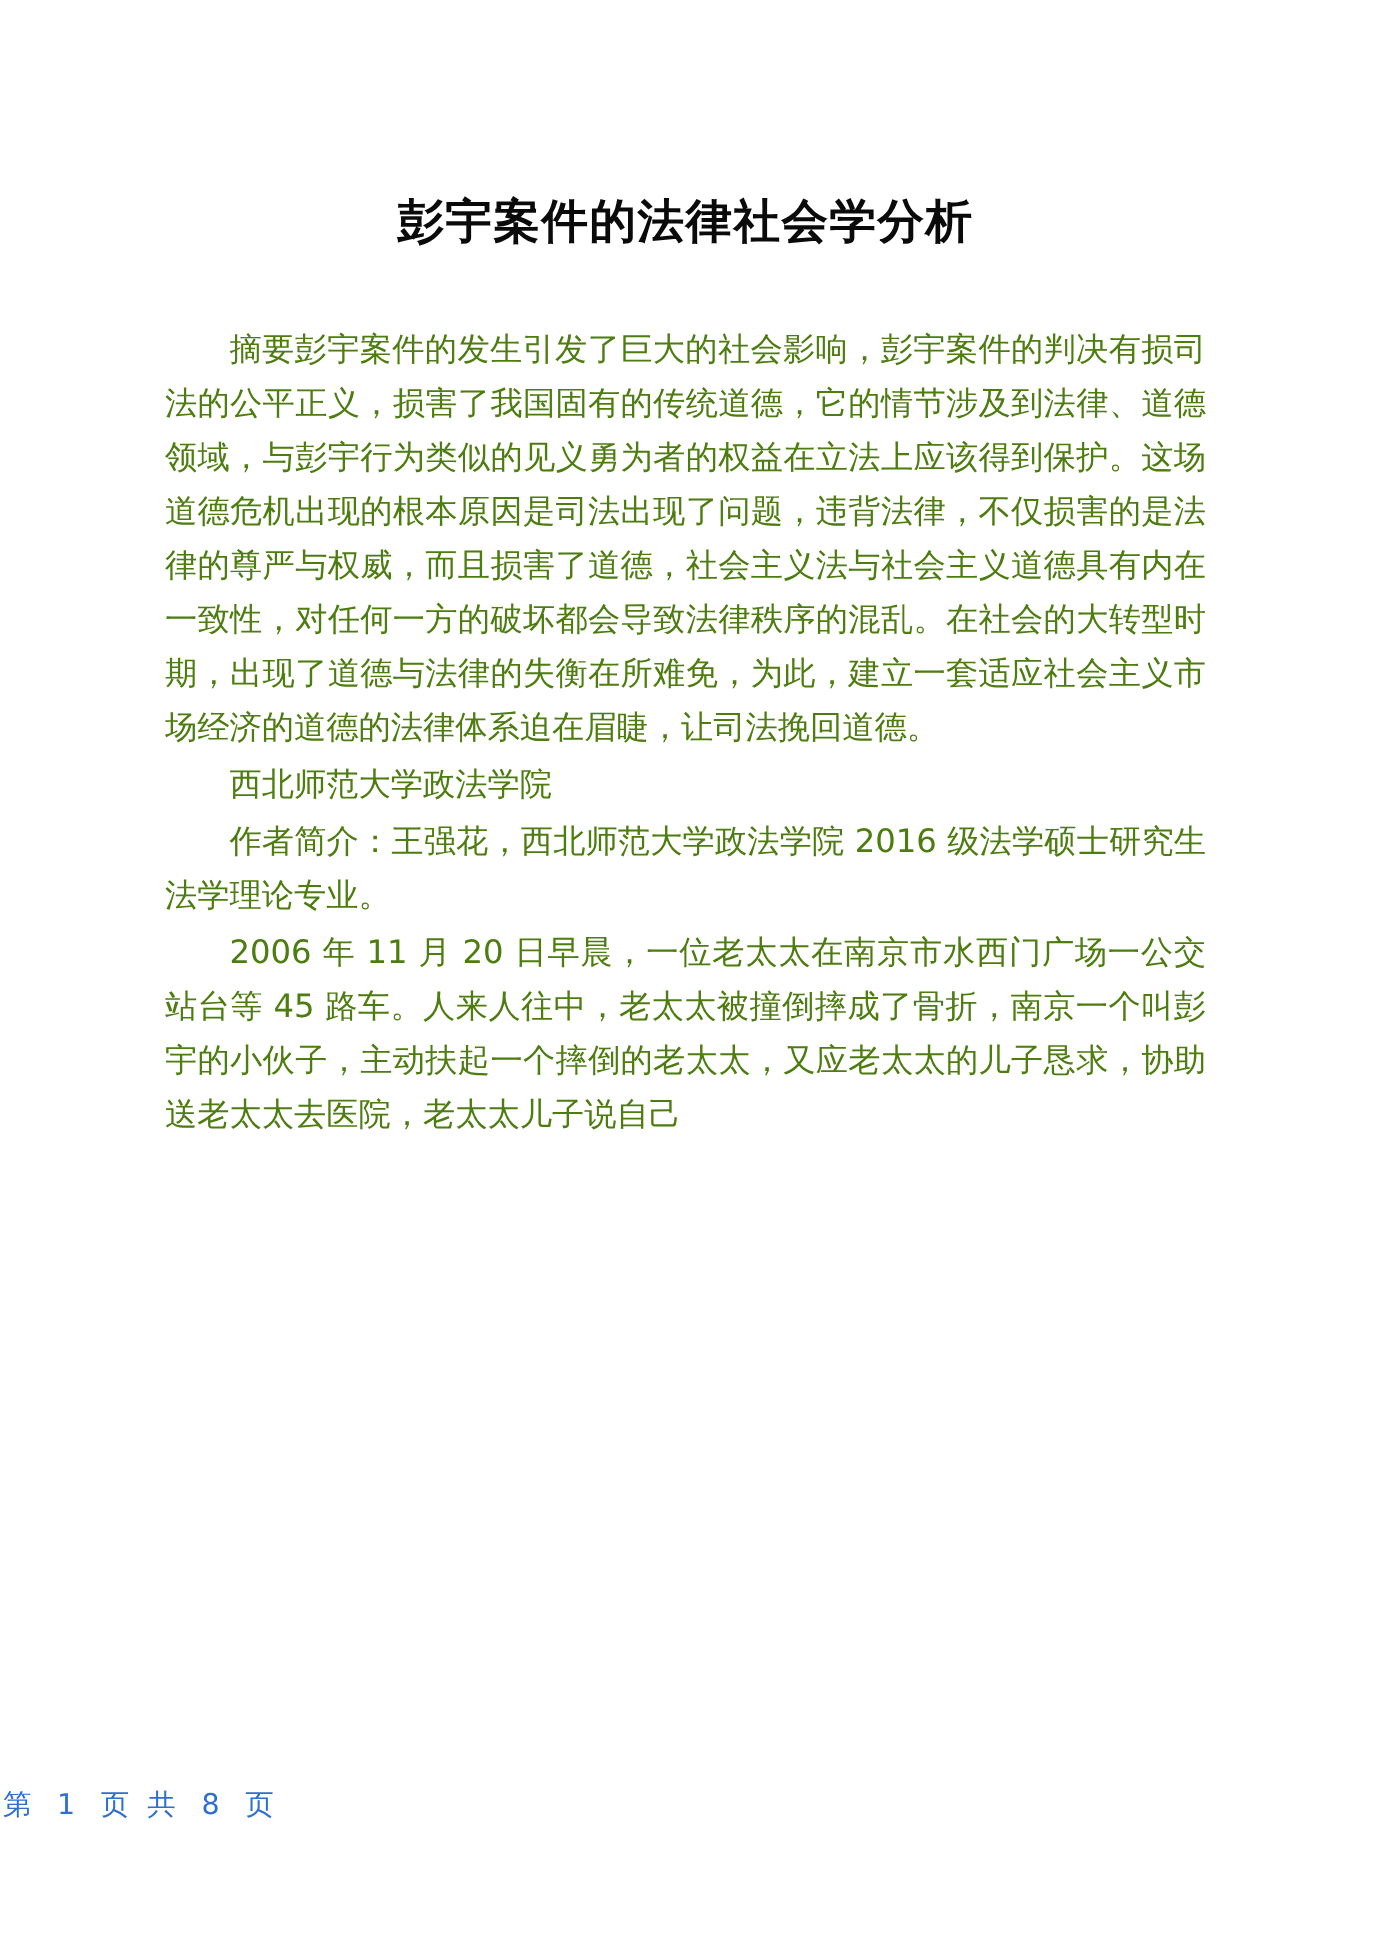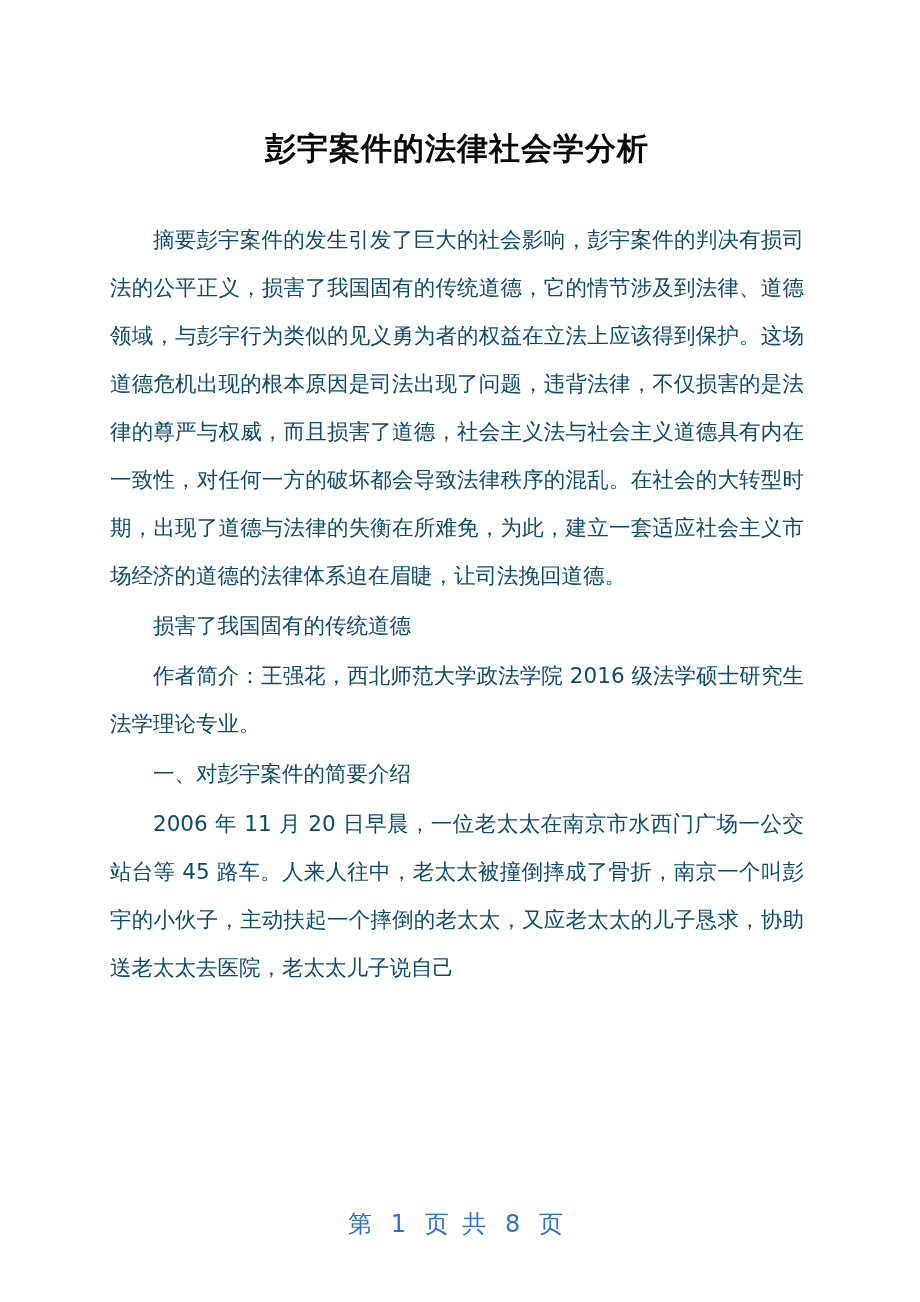--- a/index.html
+++ b/index.html
@@ -40,11 +40,11 @@
   p.para {
     margin: 0 0 2px 0;
     font-size: 21.5px;
-    line-height: 48px;
+    line-height: 36px;
     text-align: justify;
     text-justify: inter-ideograph;
     text-indent: 2em;
-    color: #0c4a6e;
+    color: #4d7c0f;
     font-family: "DejaVu Sans", "Liberation Sans", sans-serif;
   }
   p.para.tight {

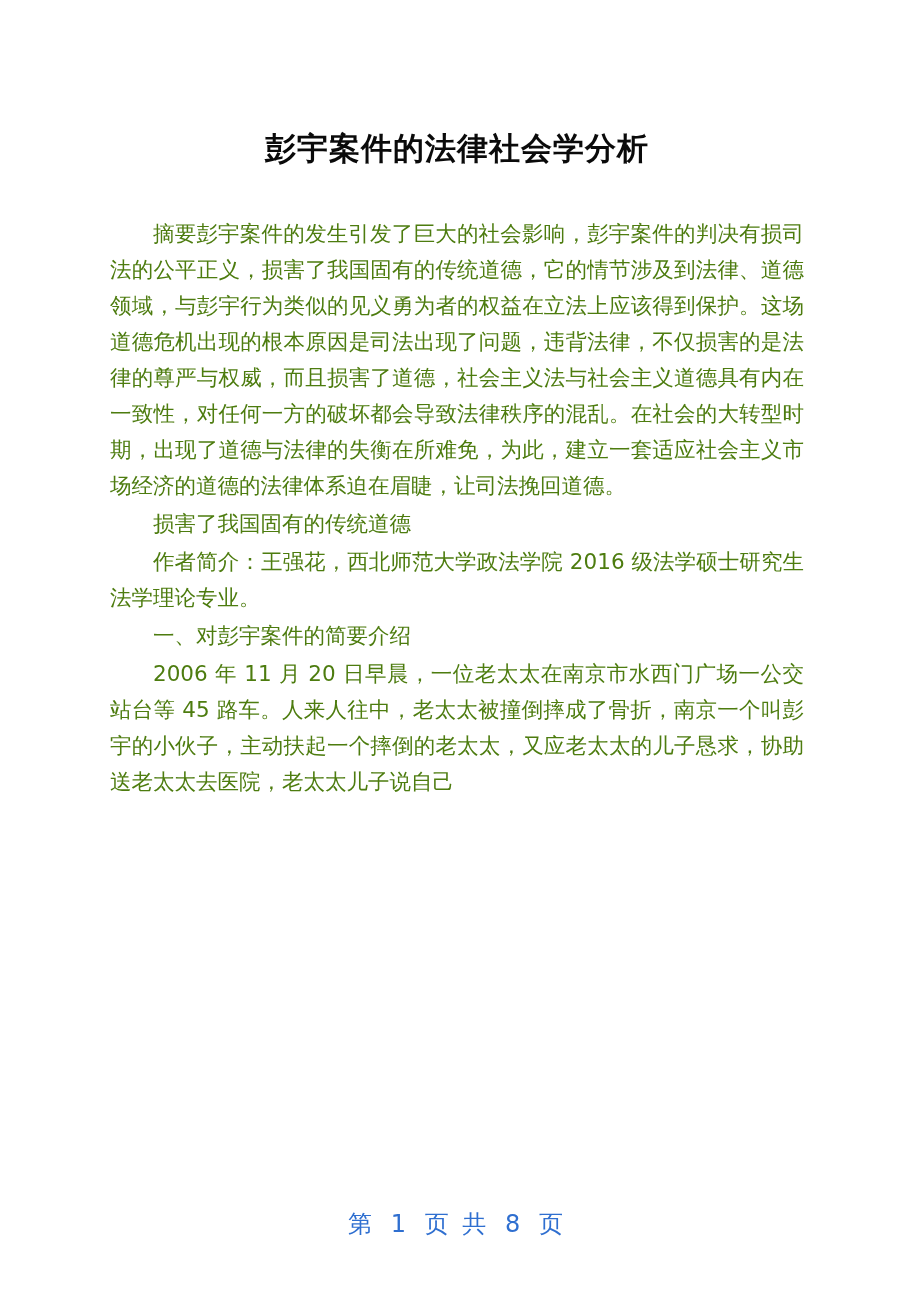--- a/index.html
+++ b/index.html
@@ -78,7 +78,7 @@
 
   <div class="body-block">
     <p class="para">摘要彭宇案件的发生引发了巨大的社会影响，彭宇案件的判决有损司法的公平正义，损害了我国固有的传统道德，它的情节涉及到法律、道德领域，与彭宇行为类似的见义勇为者的权益在立法上应该得到保护。这场道德危机出现的根本原因是司法出现了问题，违背法律，不仅损害的是法律的尊严与权威，而且损害了道德，社会主义法与社会主义道德具有内在一致性，对任何一方的破坏都会导致法律秩序的混乱。在社会的大转型时期，出现了道德与法律的失衡在所难免，为此，建立一套适应社会主义市场经济的道德的法律体系迫在眉睫，让司法挽回道德。</p>
-    <p class="para">损害了我国固有的传统道德</p>
+    <p class="para">西北师范大学政法学院</p>
     <p class="para">作者简介：王强花，西北师范大学政法学院 2016 级法学硕士研究生法学理论专业。</p>
     <p class="para">一、对彭宇案件的简要介绍</p>
     <p class="para tight">2006 年 11 月 20 日早晨，一位老太太在南京市水西门广场一公交站台等 45 路车。人来人往中，老太太被撞倒摔成了骨折，南京一个叫彭宇的小伙子，主动扶起一个摔倒的老太太，又应老太太的儿子恳求，协助送老太太去医院，老太太儿子说自己</p>

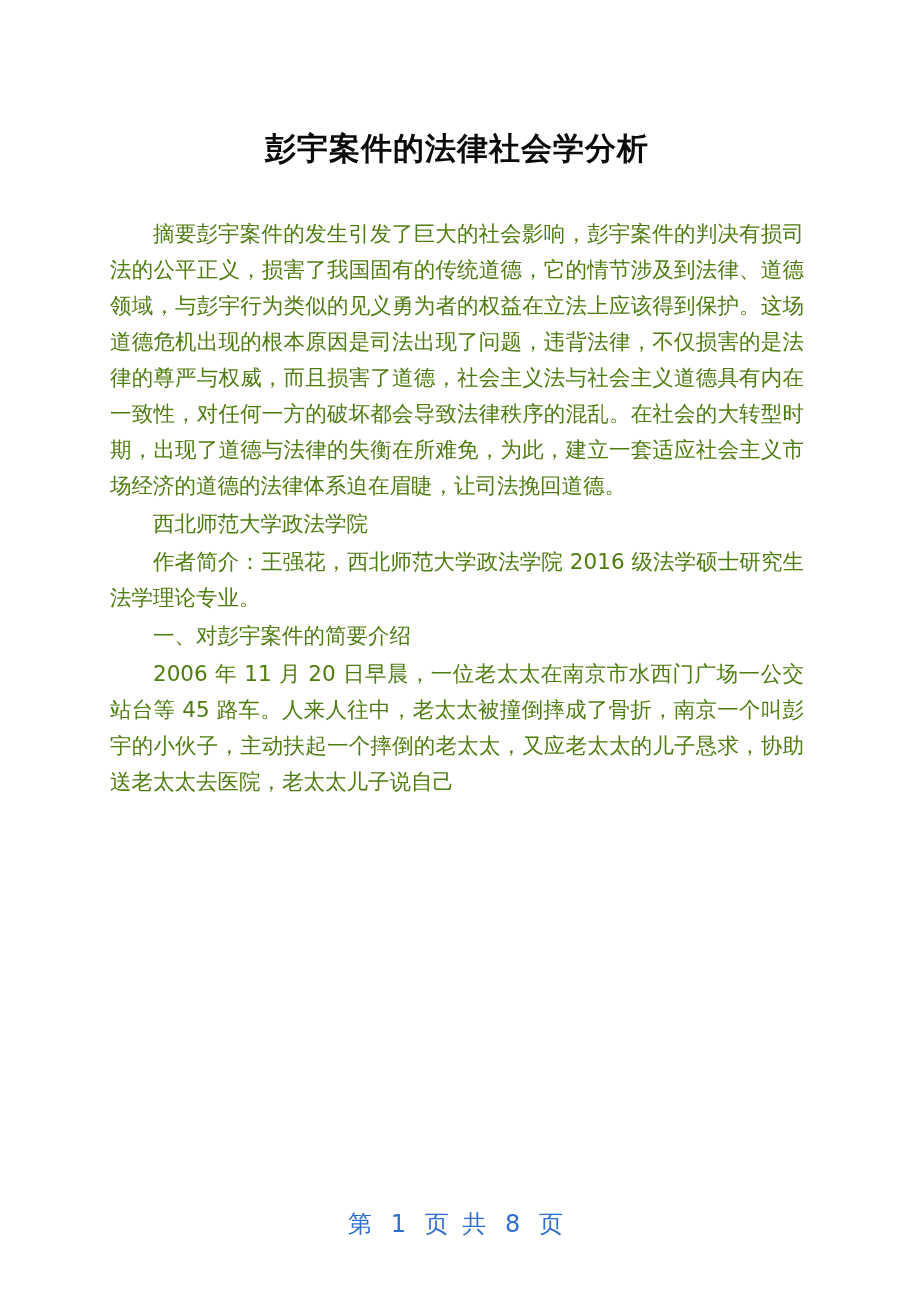--- a/index.html
+++ b/index.html
@@ -80,7 +80,6 @@
     <p class="para">摘要彭宇案件的发生引发了巨大的社会影响，彭宇案件的判决有损司法的公平正义，损害了我国固有的传统道德，它的情节涉及到法律、道德领域，与彭宇行为类似的见义勇为者的权益在立法上应该得到保护。这场道德危机出现的根本原因是司法出现了问题，违背法律，不仅损害的是法律的尊严与权威，而且损害了道德，社会主义法与社会主义道德具有内在一致性，对任何一方的破坏都会导致法律秩序的混乱。在社会的大转型时期，出现了道德与法律的失衡在所难免，为此，建立一套适应社会主义市场经济的道德的法律体系迫在眉睫，让司法挽回道德。</p>
     <p class="para">西北师范大学政法学院</p>
     <p class="para">作者简介：王强花，西北师范大学政法学院 2016 级法学硕士研究生法学理论专业。</p>
-    <p class="para">一、对彭宇案件的简要介绍</p>
     <p class="para tight">2006 年 11 月 20 日早晨，一位老太太在南京市水西门广场一公交站台等 45 路车。人来人往中，老太太被撞倒摔成了骨折，南京一个叫彭宇的小伙子，主动扶起一个摔倒的老太太，又应老太太的儿子恳求，协助送老太太去医院，老太太儿子说自己</p>
   </div>
 

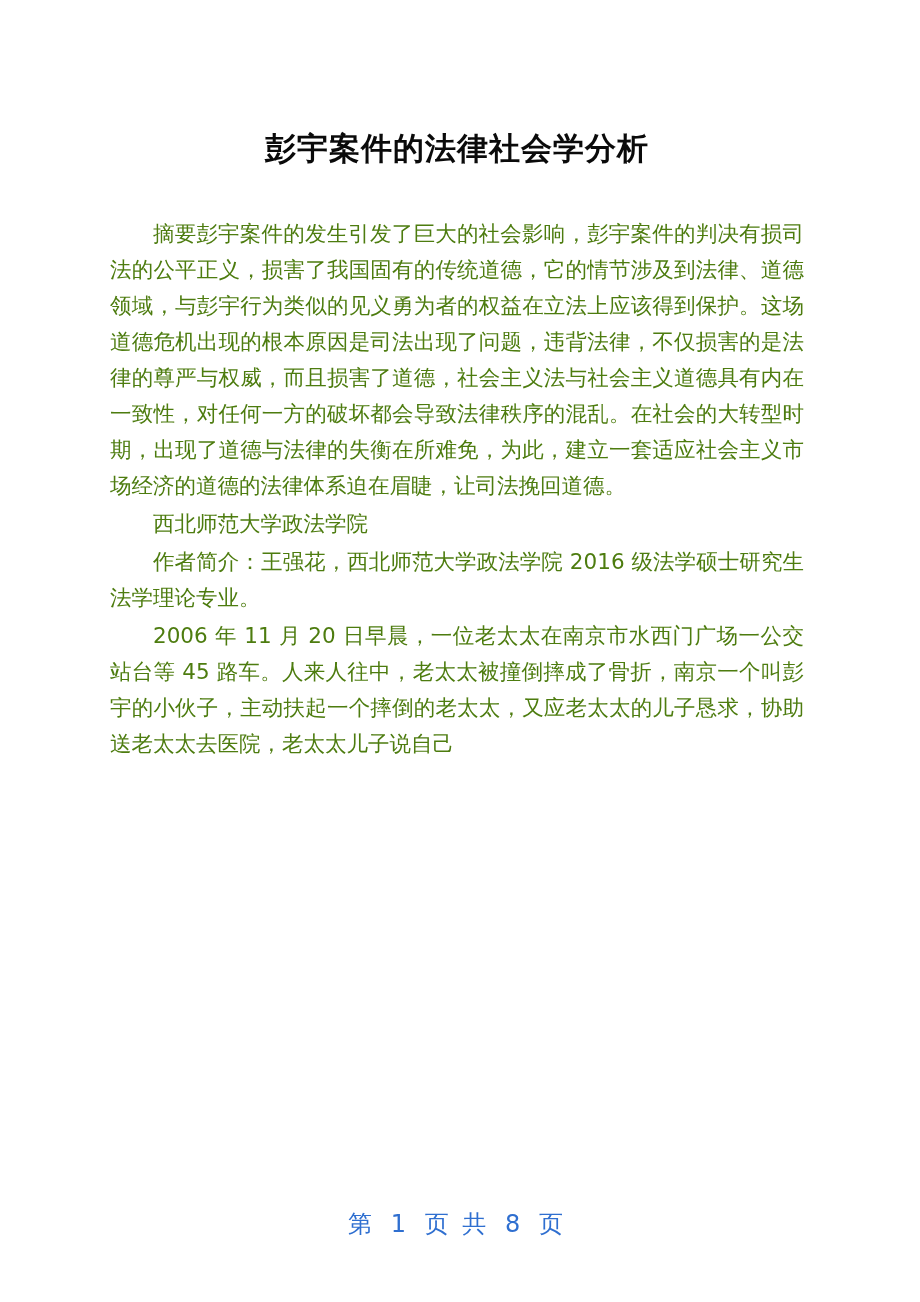--- a/index.html
+++ b/index.html
@@ -54,9 +54,8 @@
     position: absolute;
     left: 0;
     right: 0;
-    bottom: 62px;
-    text-align: center;
-    font-size: 24px;
+    bottom: 86px;
+    font-size: 19px;
     color: #2f6fd0;
     letter-spacing: 3px;
   }

